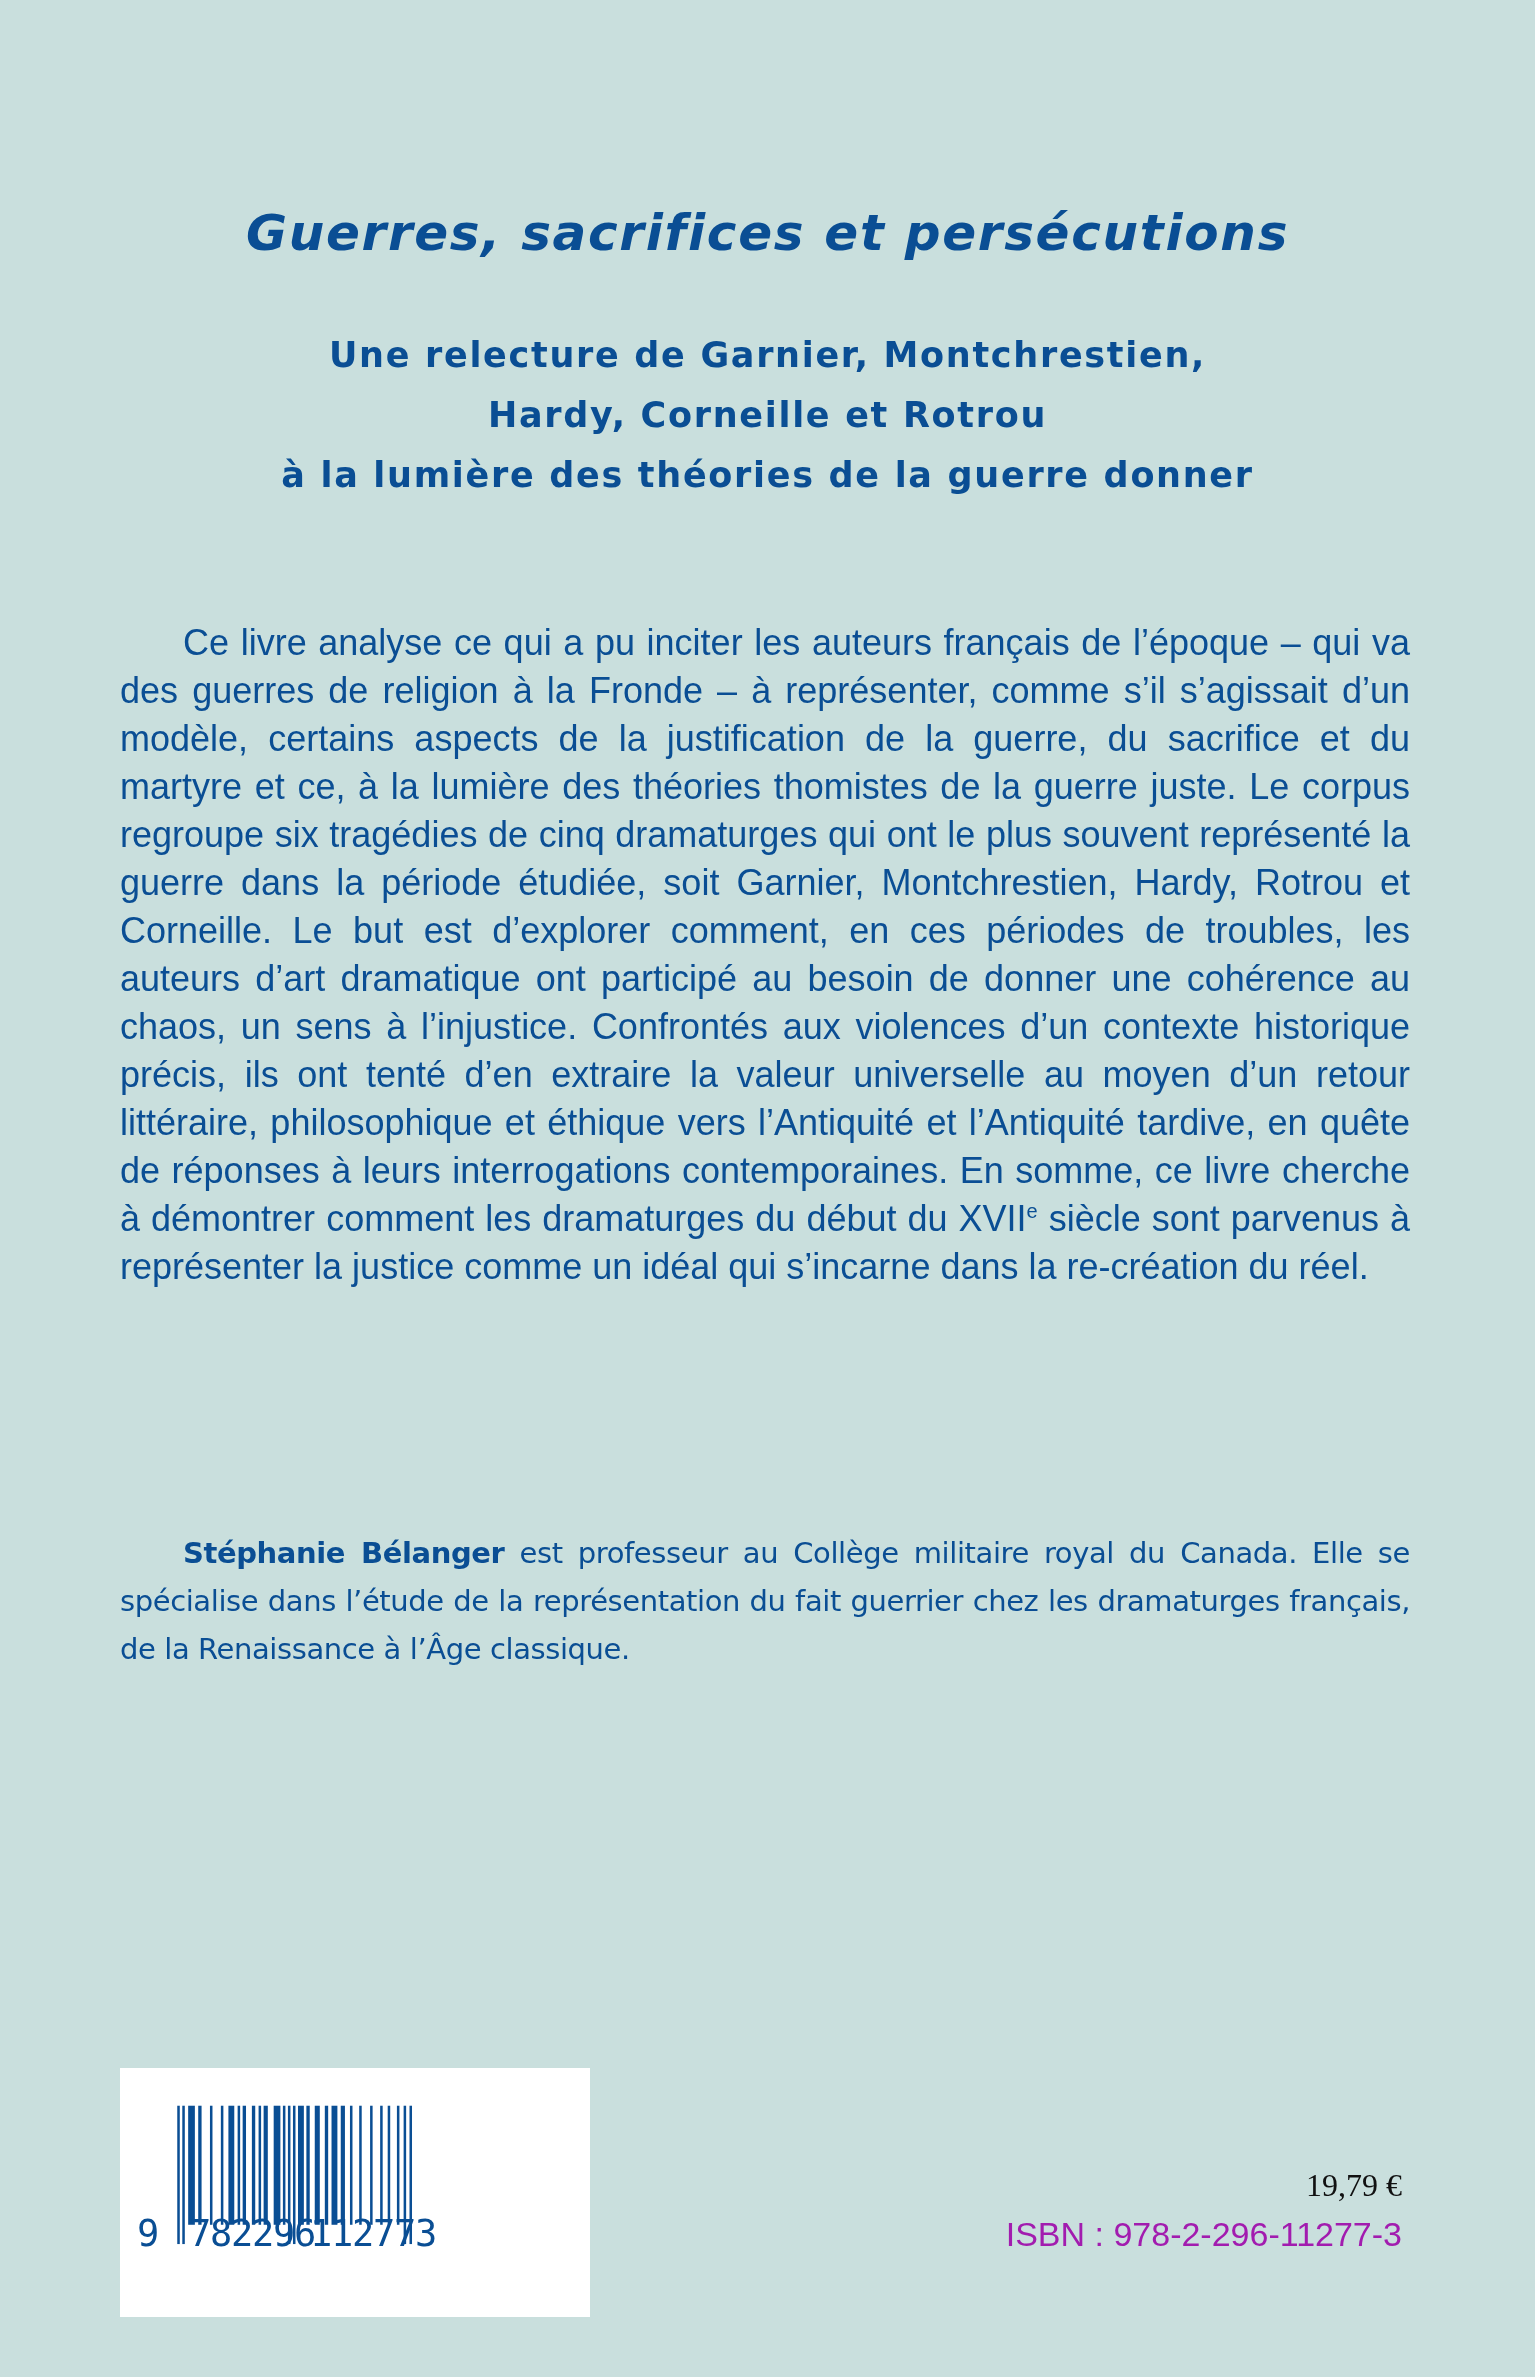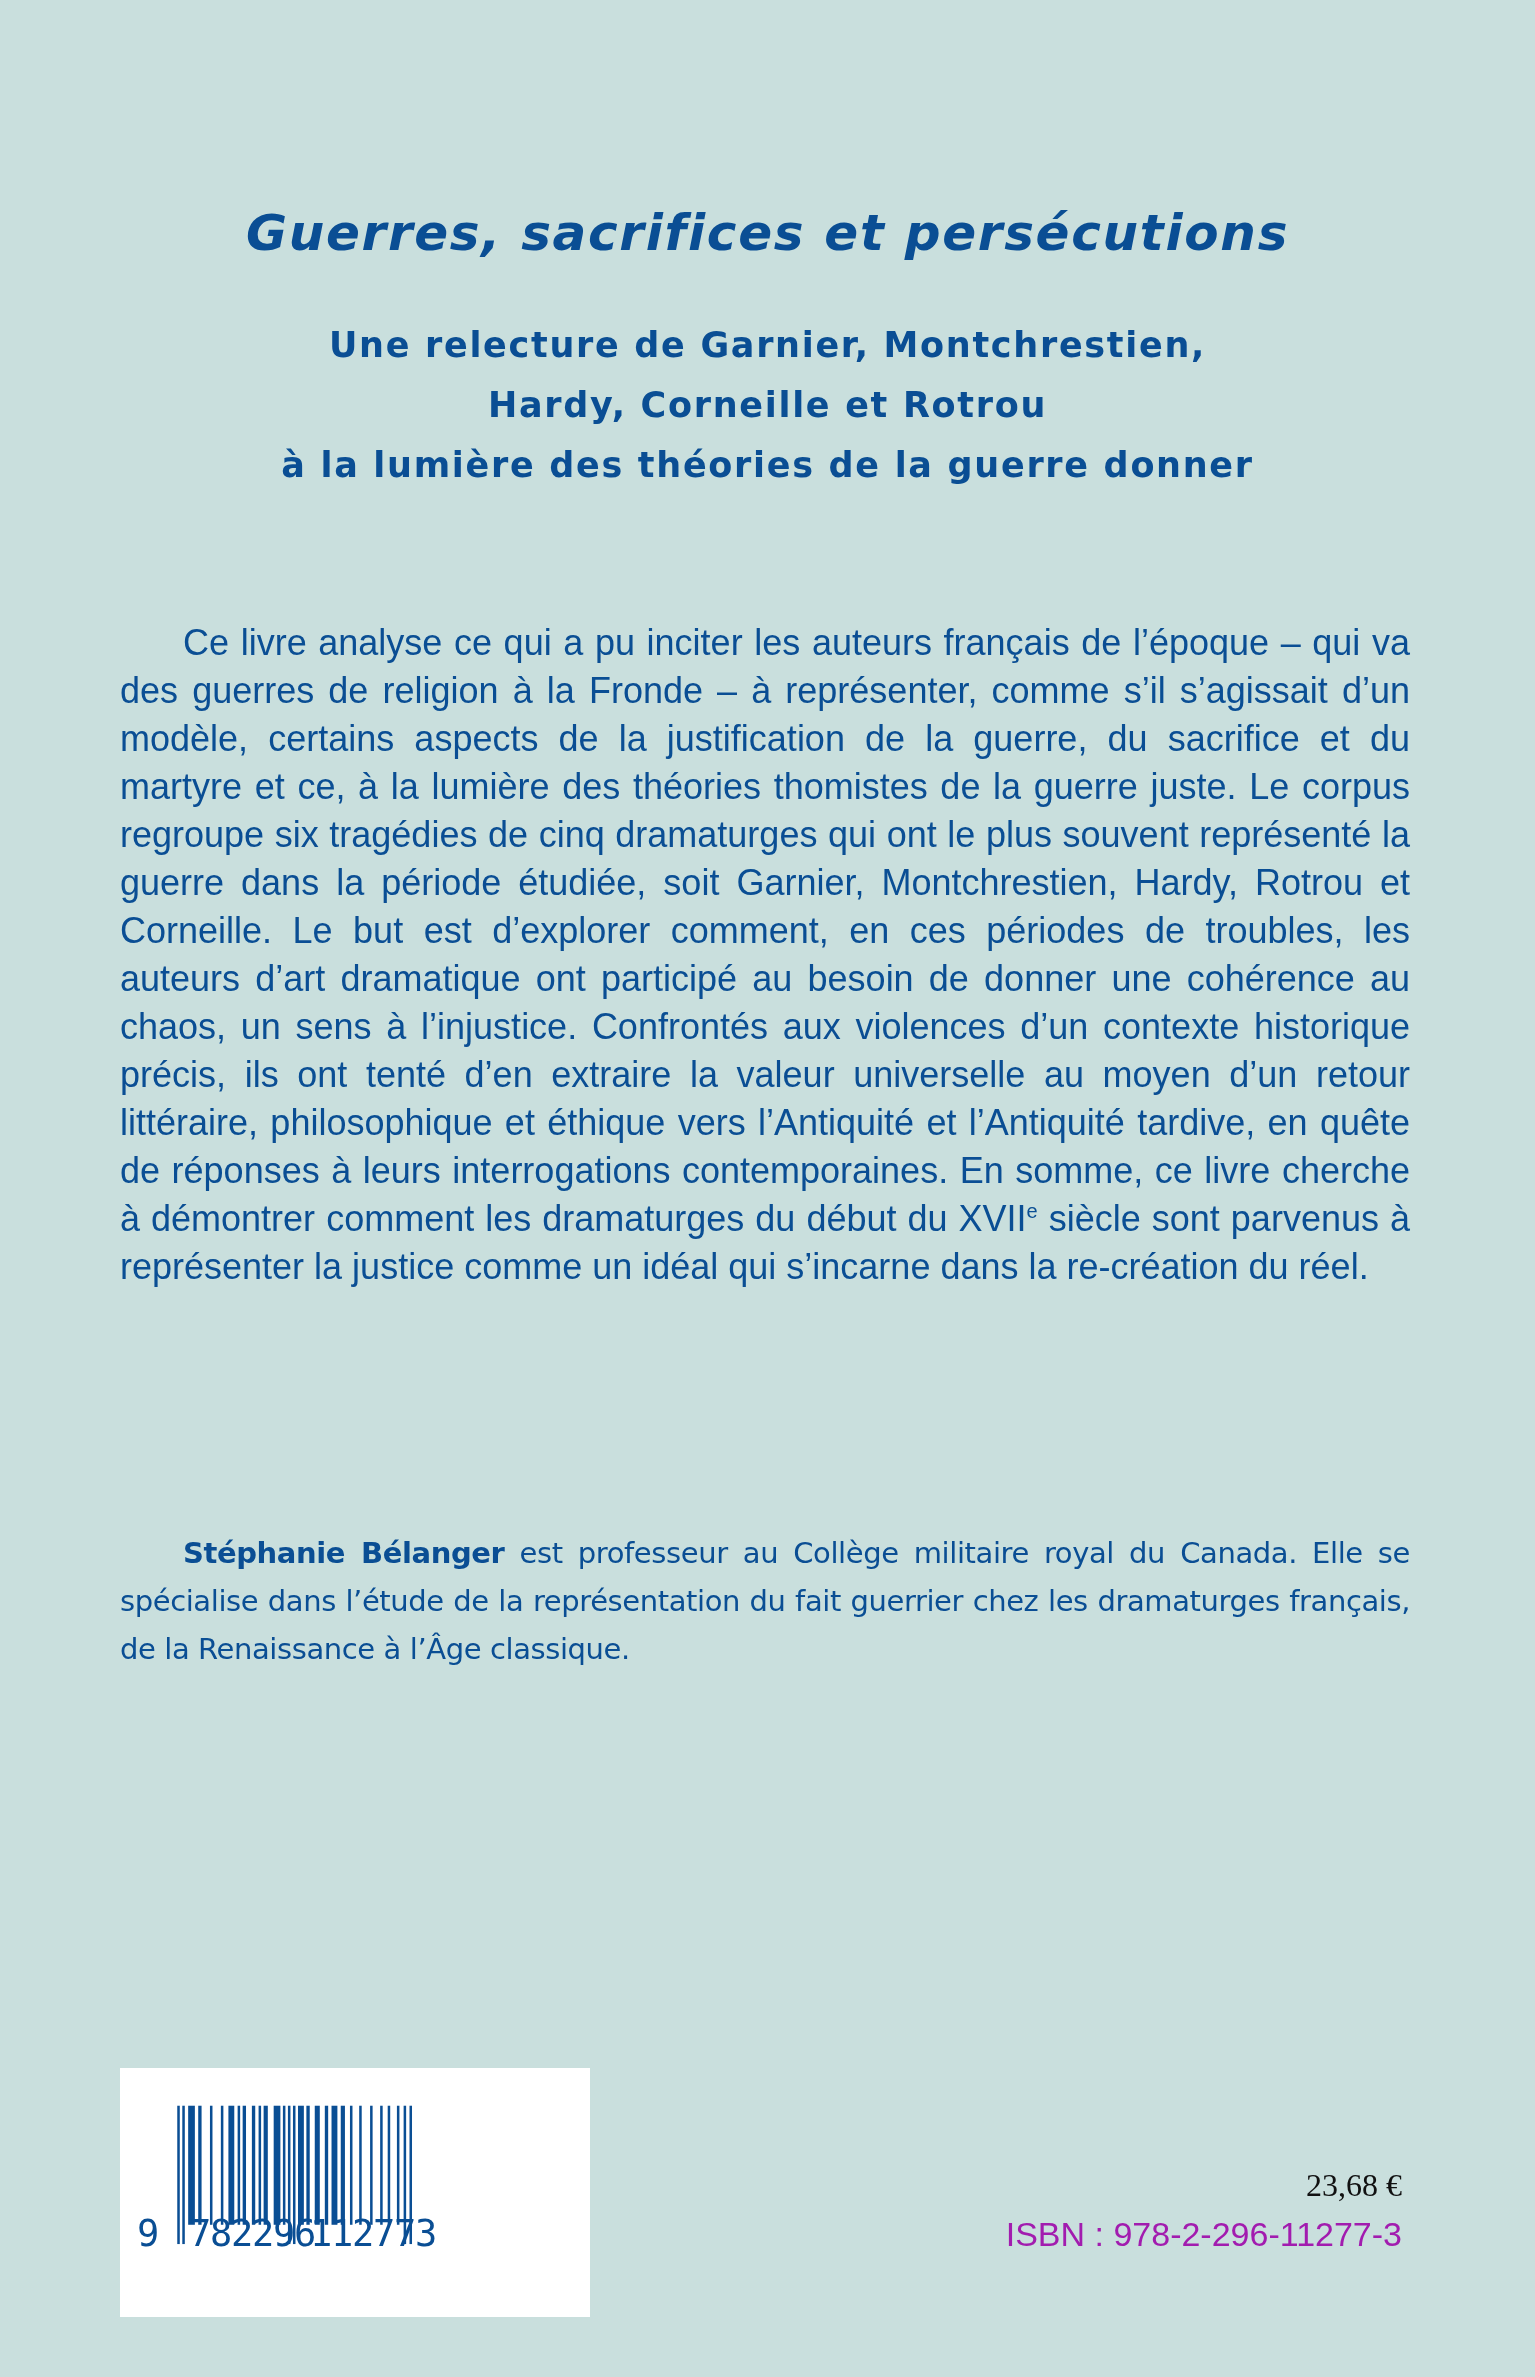--- a/index.html
+++ b/index.html
@@ -35,7 +35,7 @@
     font-size: 35px;
     letter-spacing: 1.7px;
     line-height: 60px;
-    margin: 0;
+    margin: 10px;
   }
   .subtitle span { display: block; }
   .body-text {

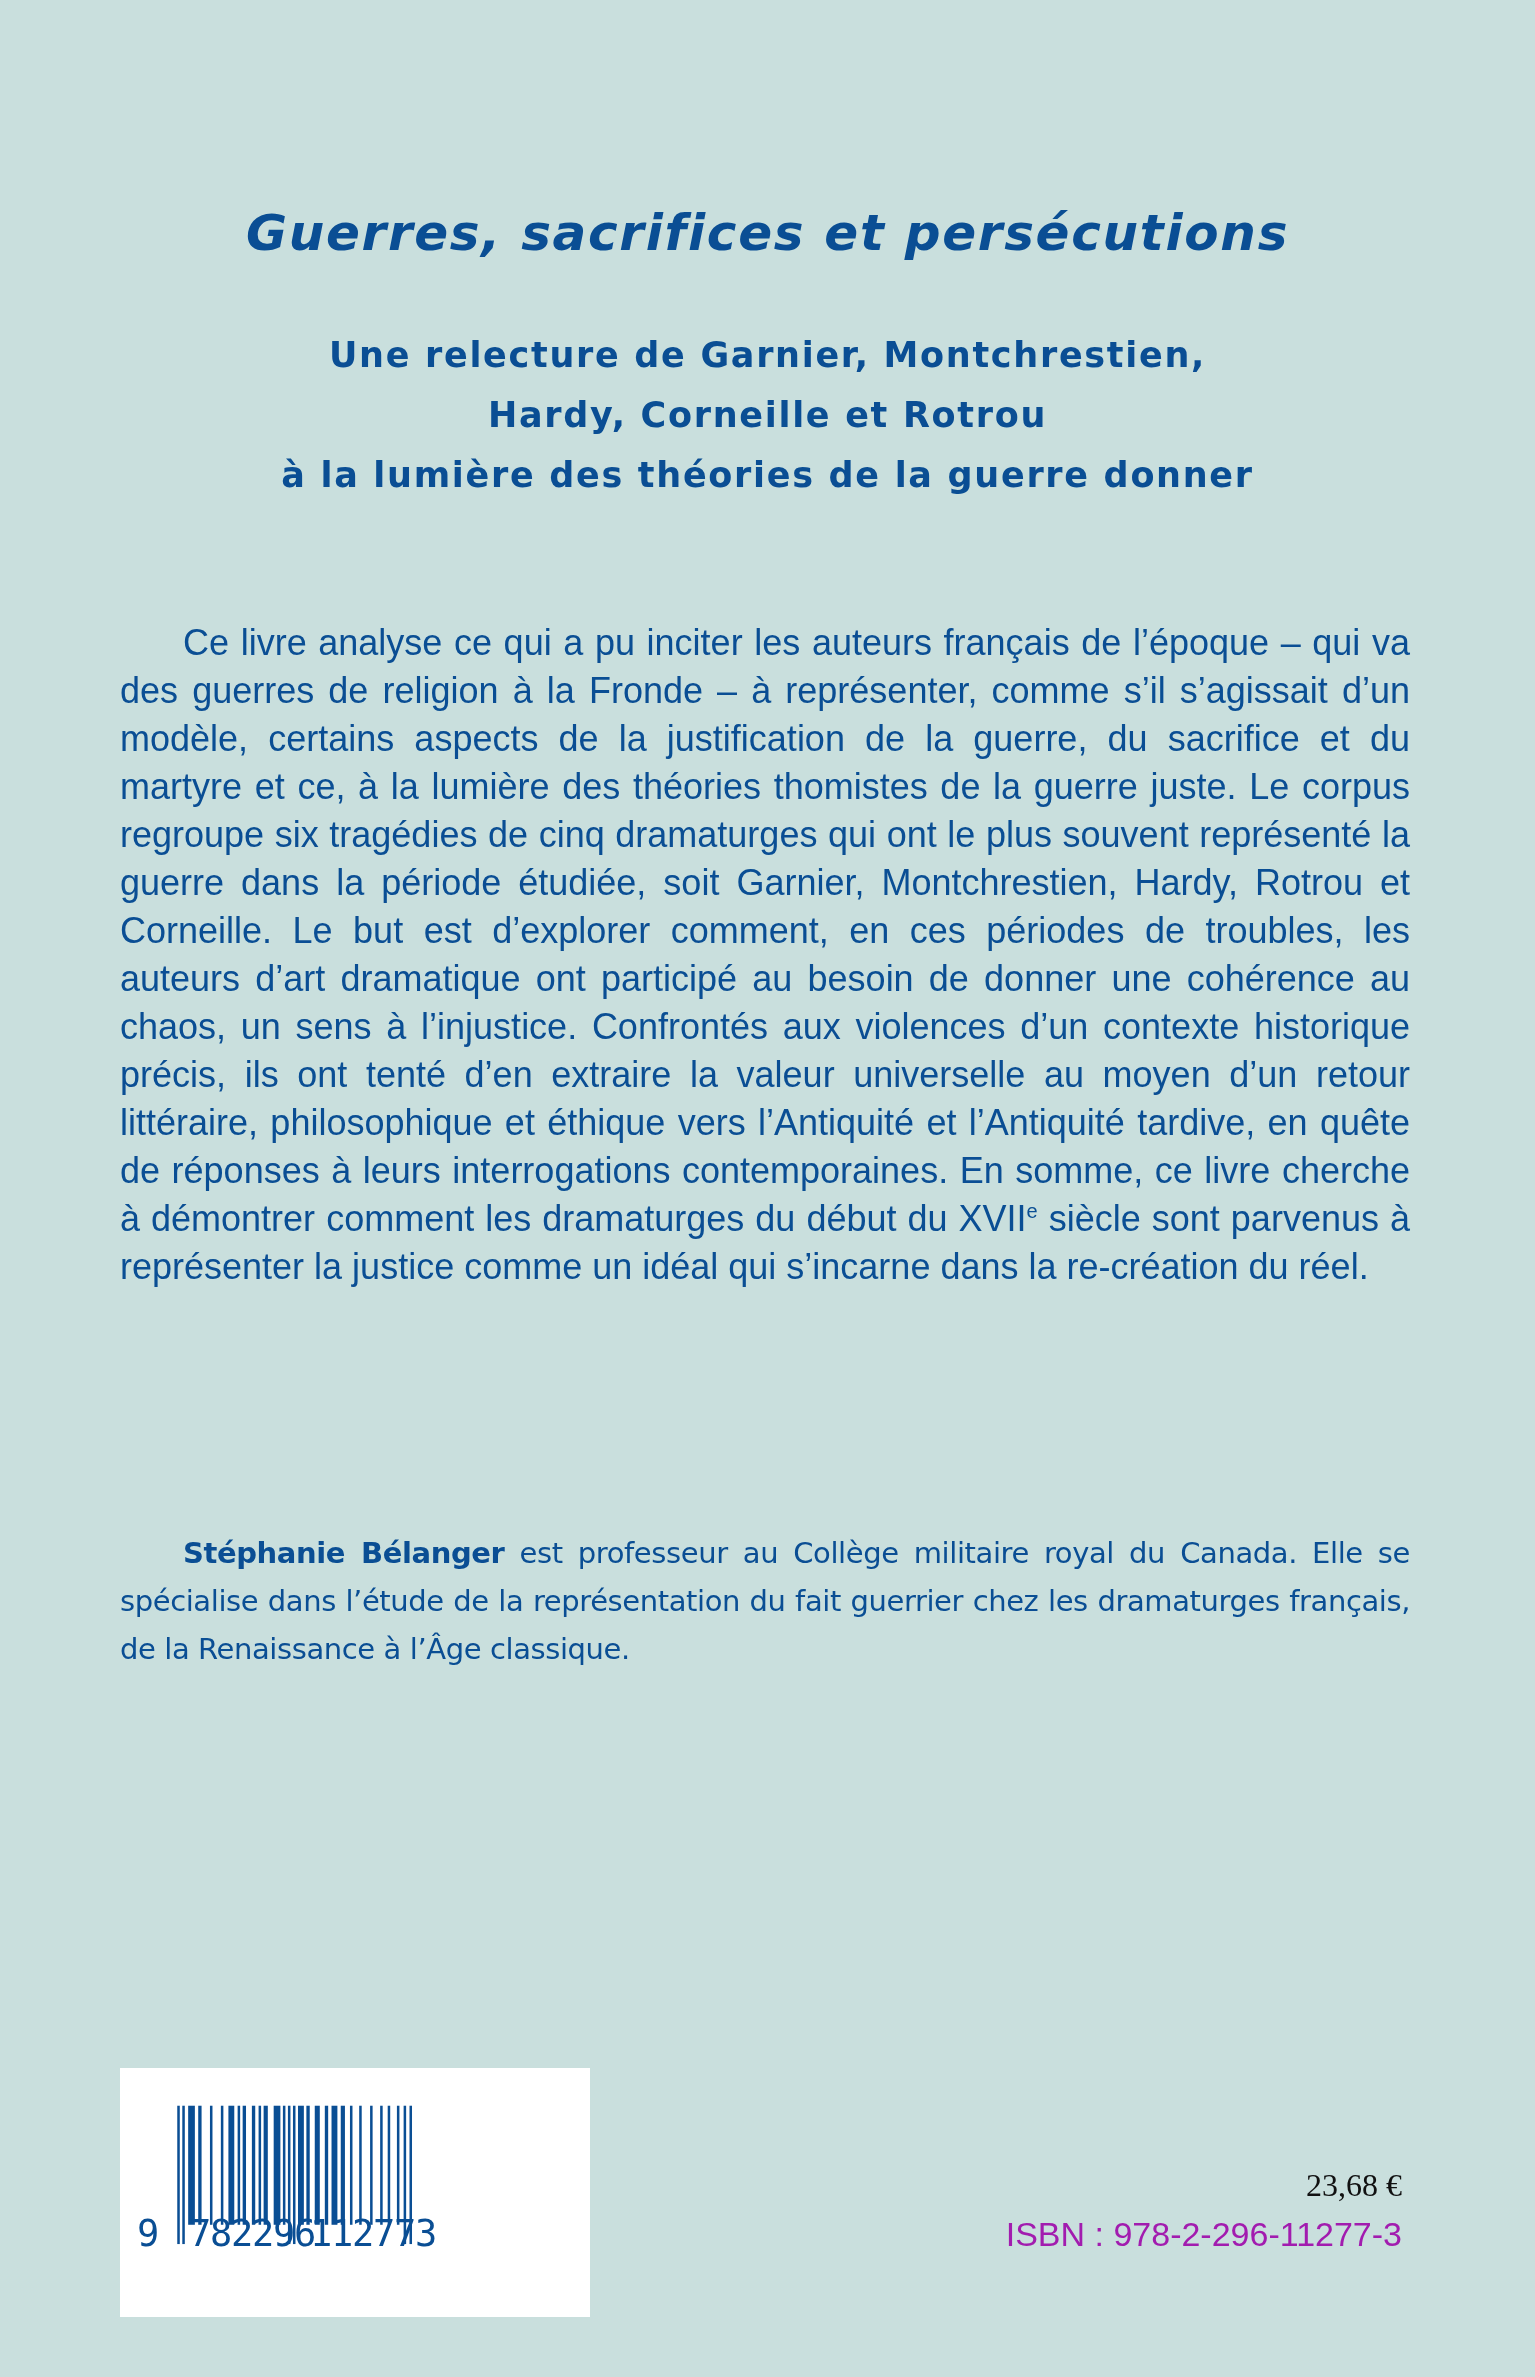--- a/index.html
+++ b/index.html
@@ -161,7 +161,7 @@
   <span class="barcode-digits" style="left:190px; top:147px; letter-spacing:-1.3px;">112773</span>
 </div>
 
-<div class="price">23,68 €</div>
+<div class="price">19,79 €</div>
 <div class="isbn">ISBN : 978-2-296-11277-3</div>
 
 

